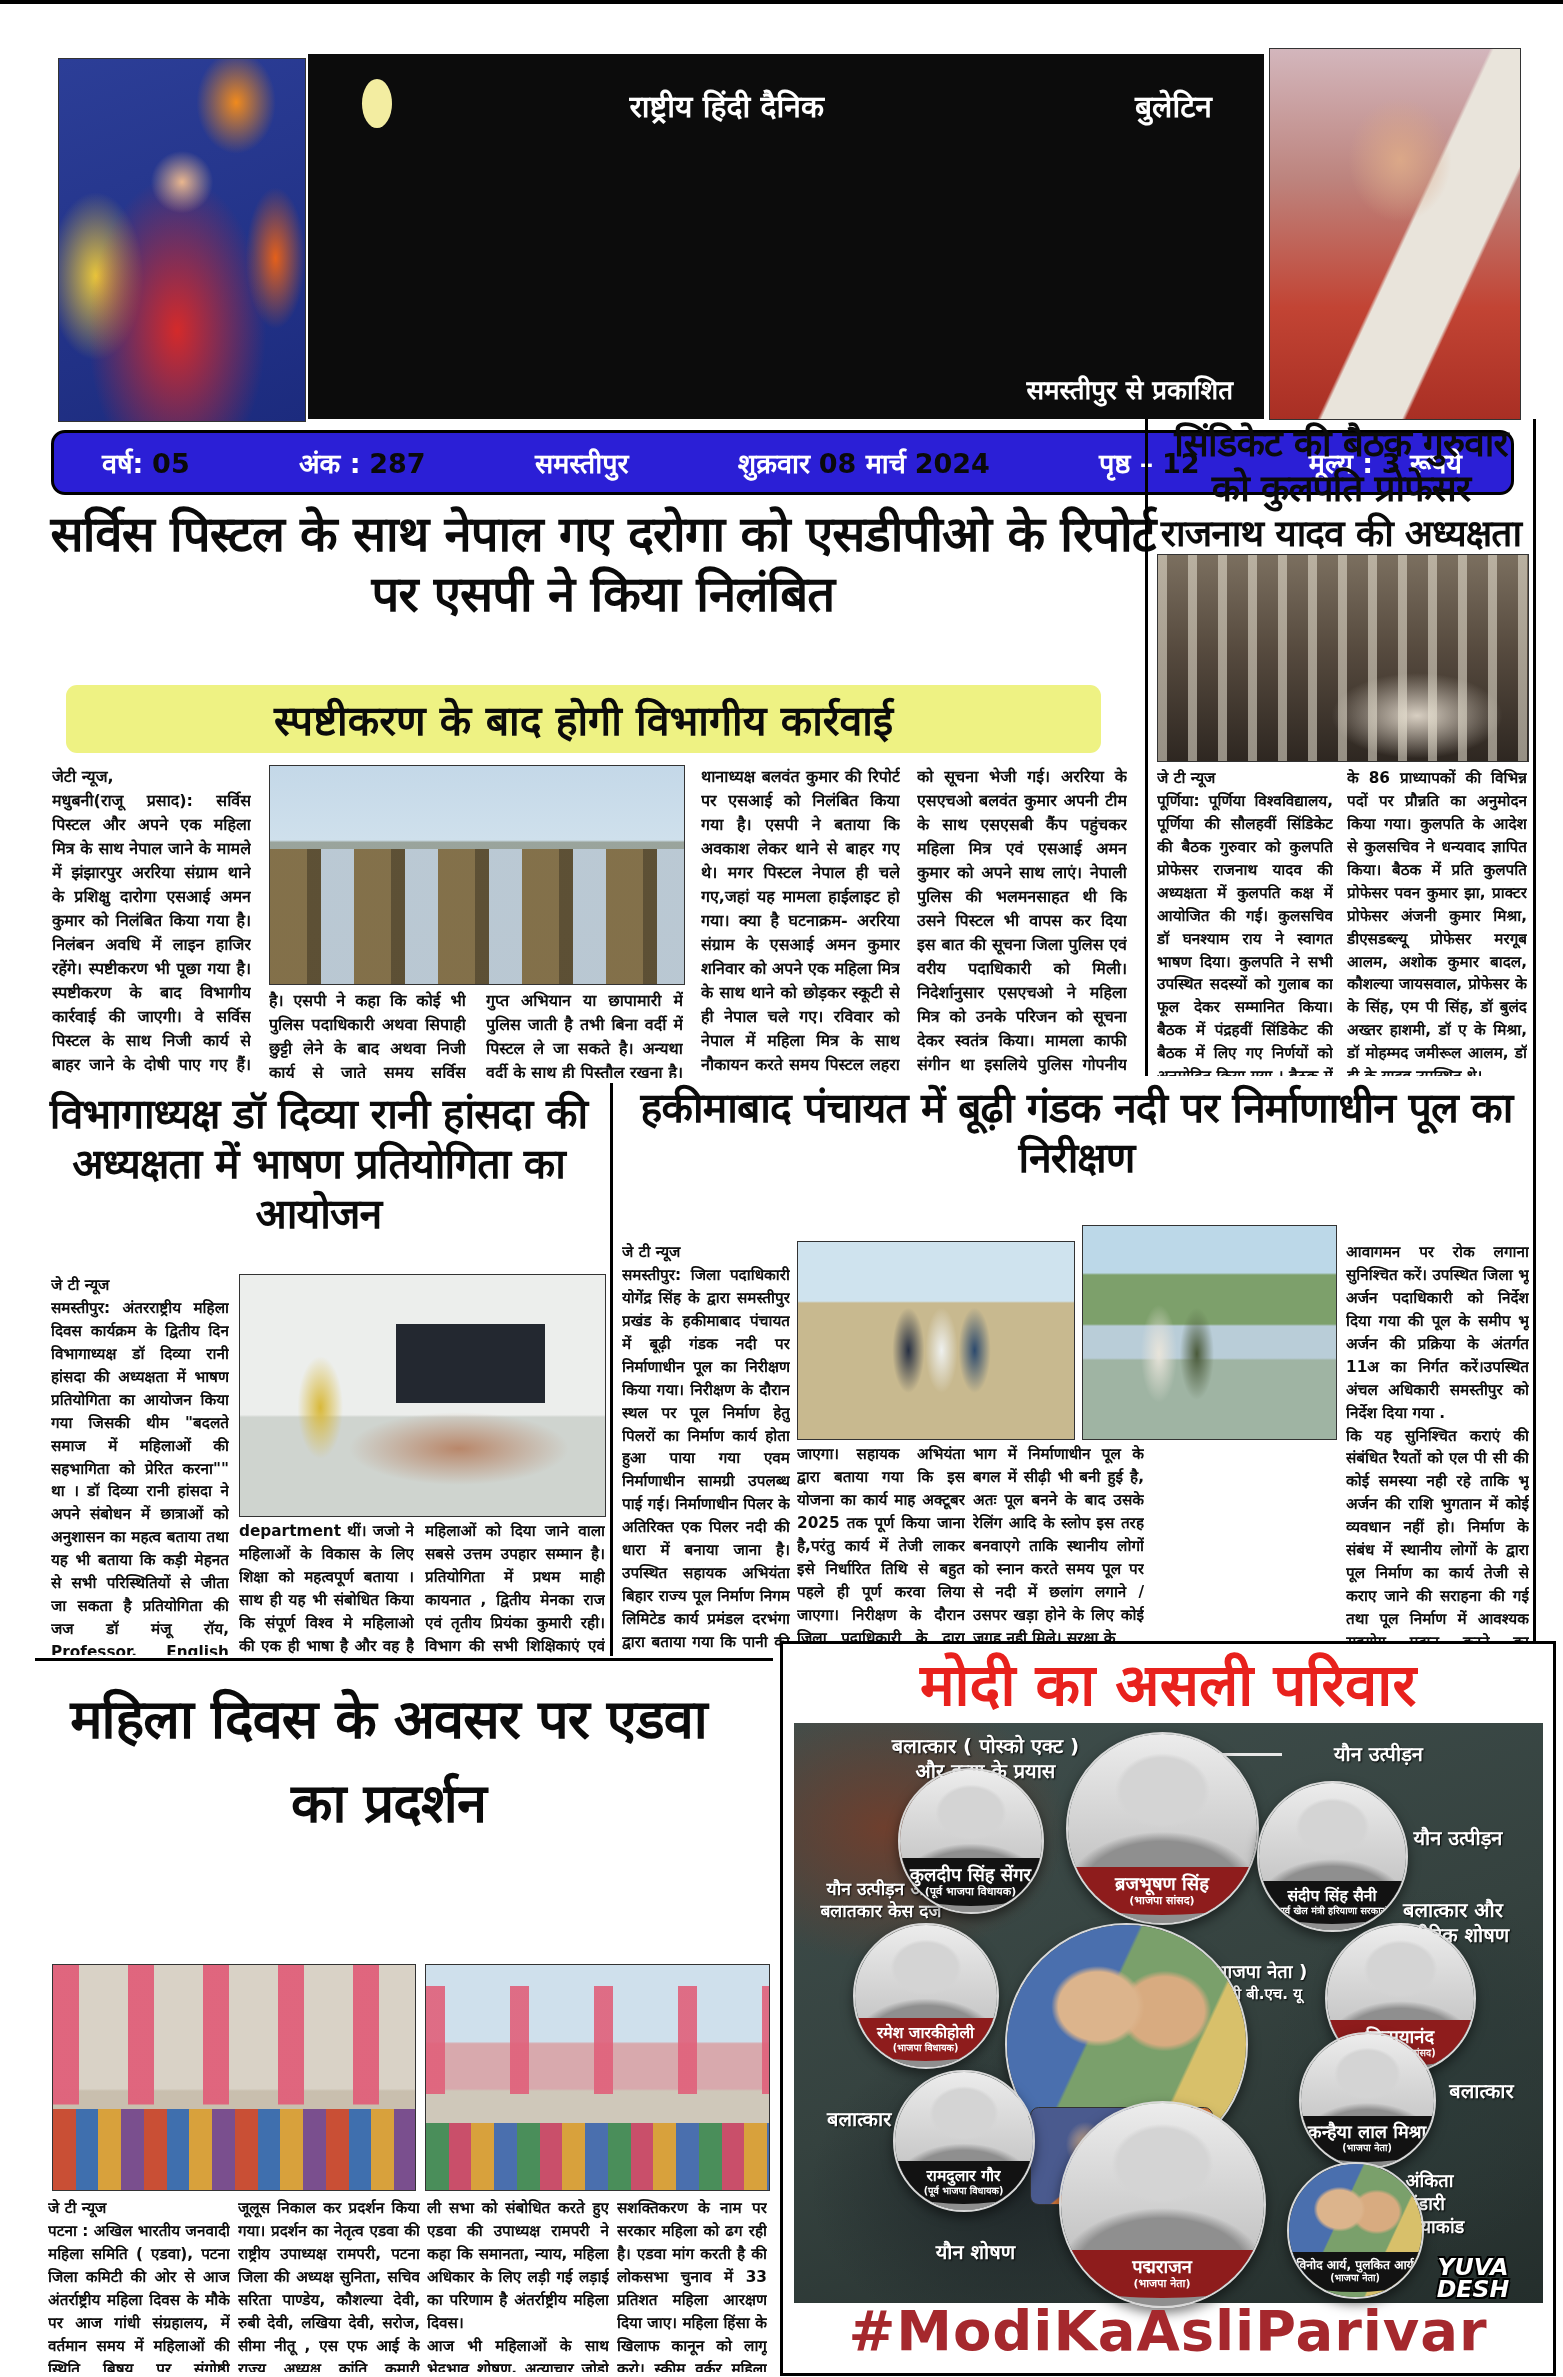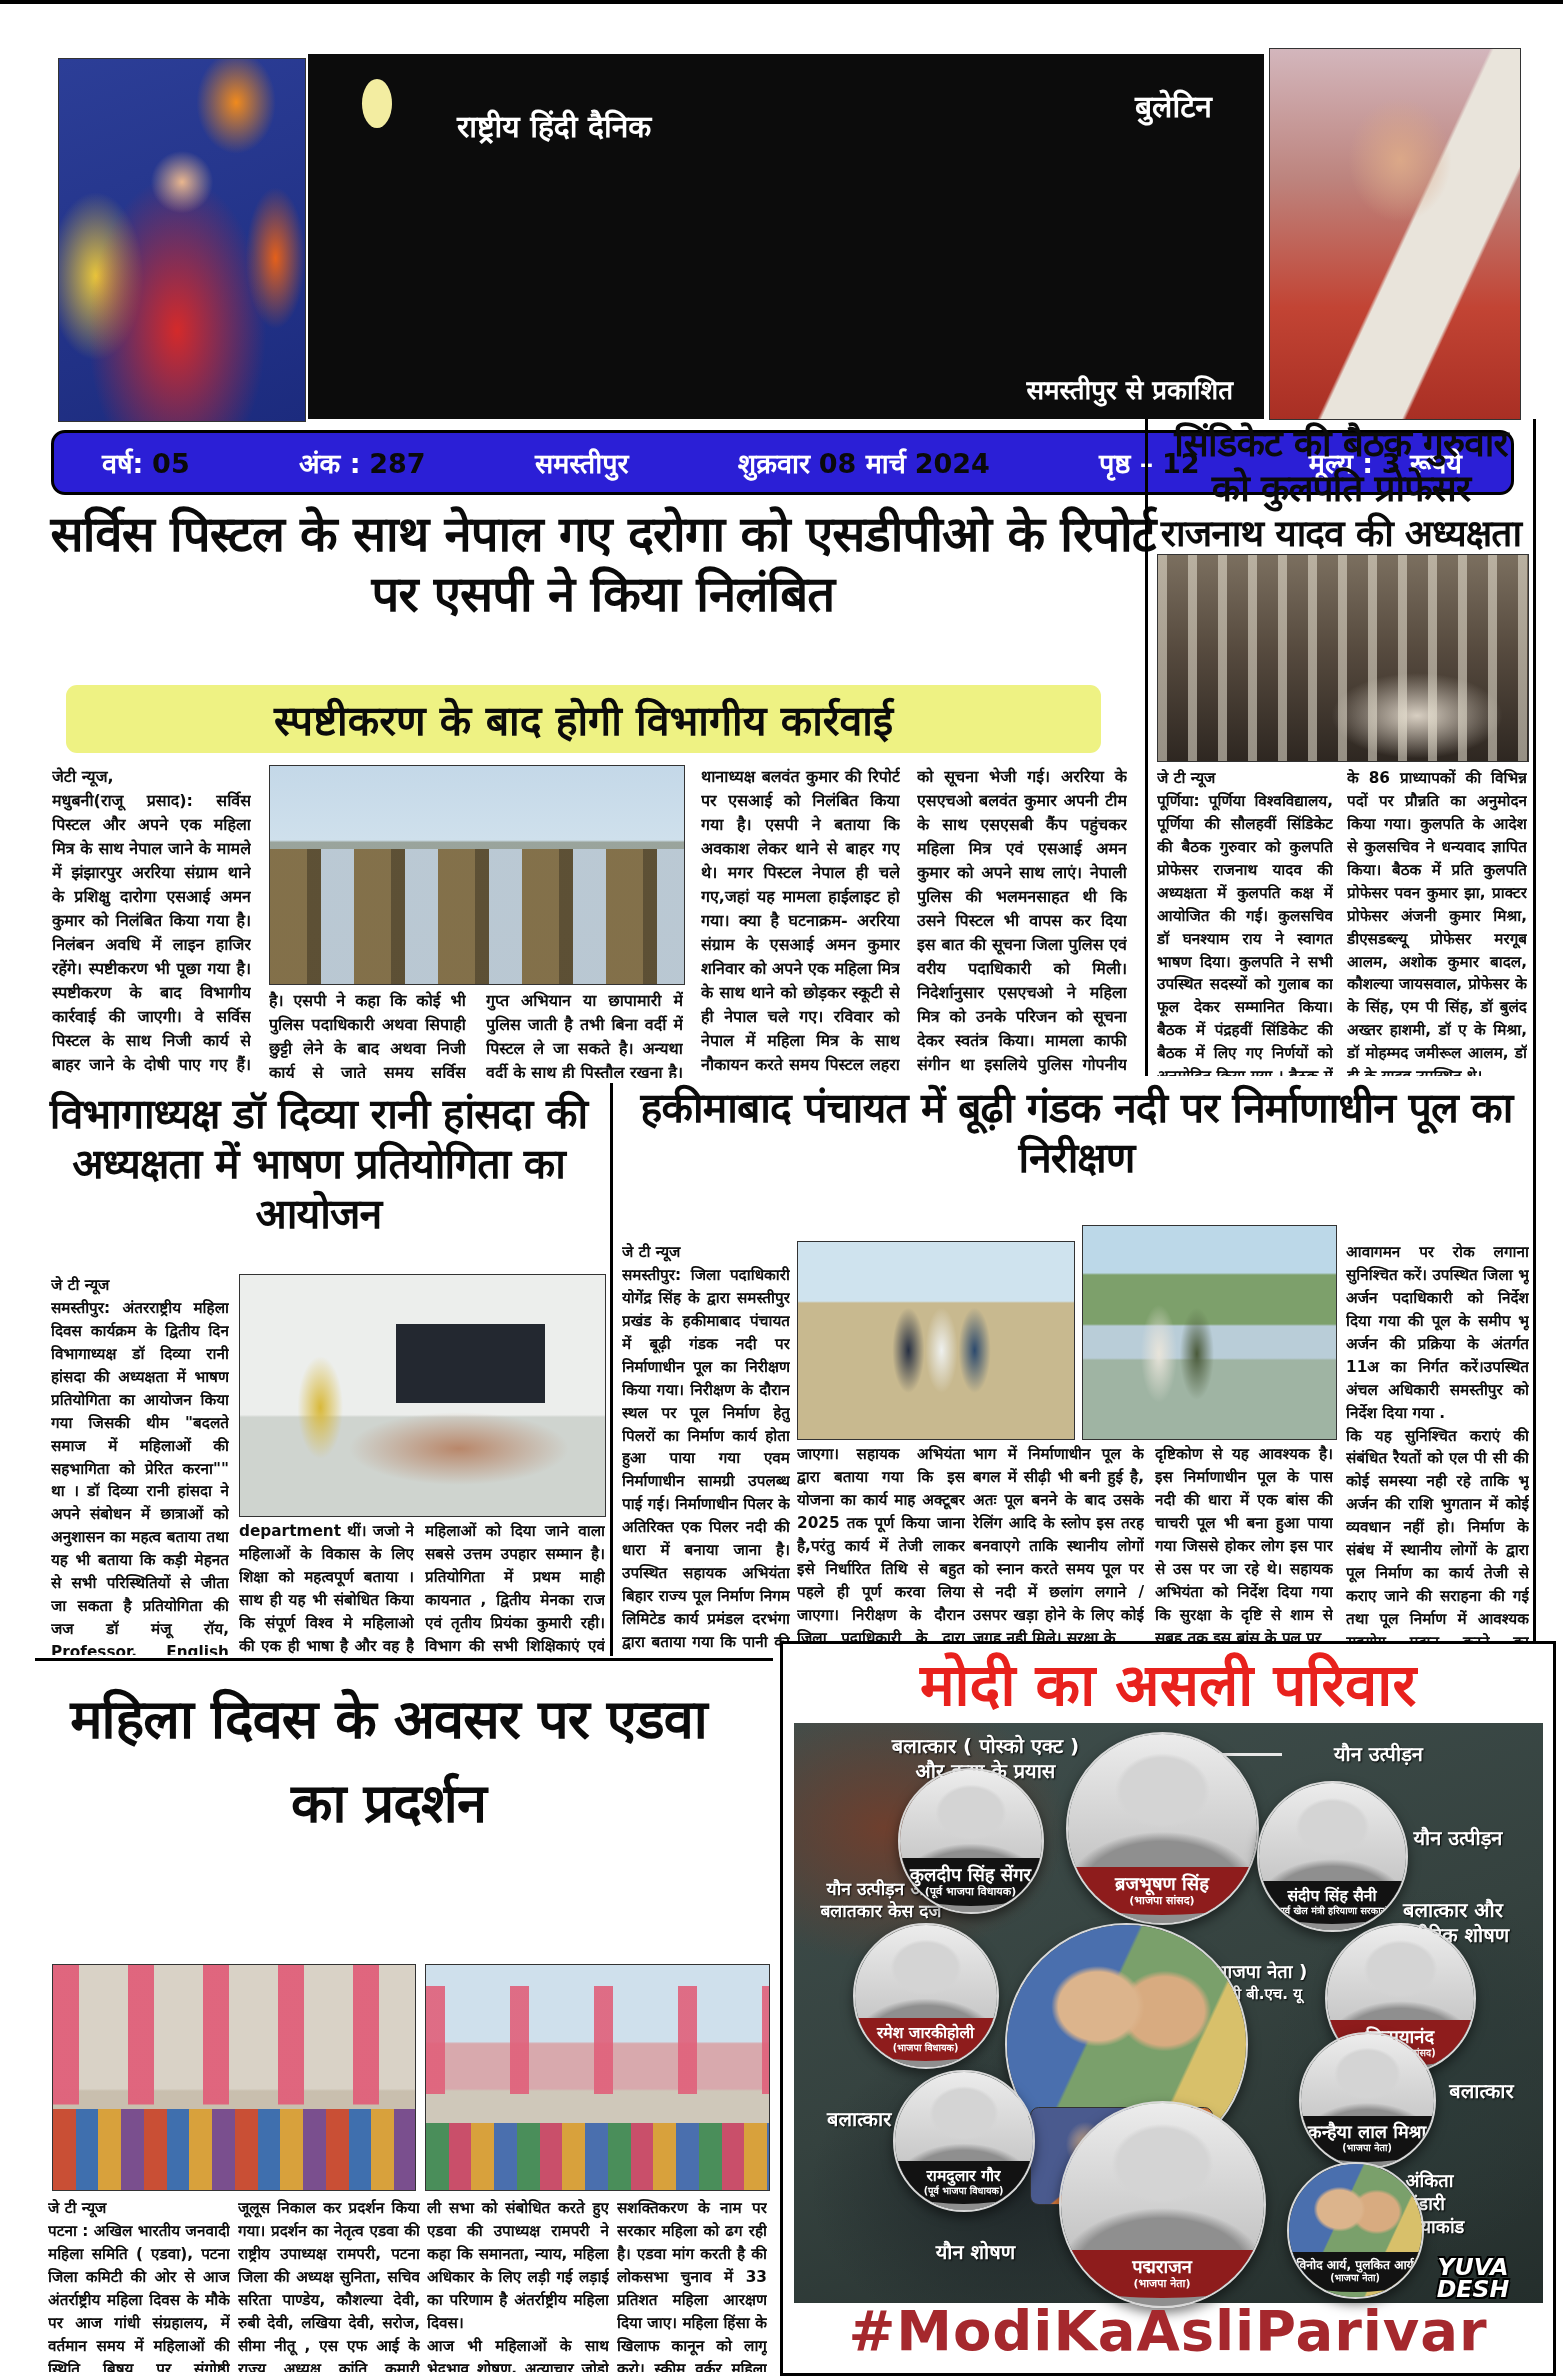--- a/index.html
+++ b/index.html
@@ -65,7 +65,7 @@
 
   <div class="abs masthead" style="left:308px;top:54px;width:956px;height:365px;">
     <div class="abs ornament" style="left:54px;top:24.5px;width:30px;height:49px;"></div>
-    <div class="abs mast-tag" style="left:149px;top:31px;width:367px;text-align:left;margin-top:20px;">राष्ट्रीय हिंदी दैनिक</div>
+    <div class="abs mast-tag" style="left:149px;top:31px;width:367px;text-align:right;">राष्ट्रीय हिंदी दैनिक</div>
     <div class="abs mast-tag" style="right:52px;top:31px;">बुलेटिन</div>
     <div class="abs mast-pub" style="right:31px;bottom:12.2px;">समस्तीपुर से प्रकाशित</div>
   </div>

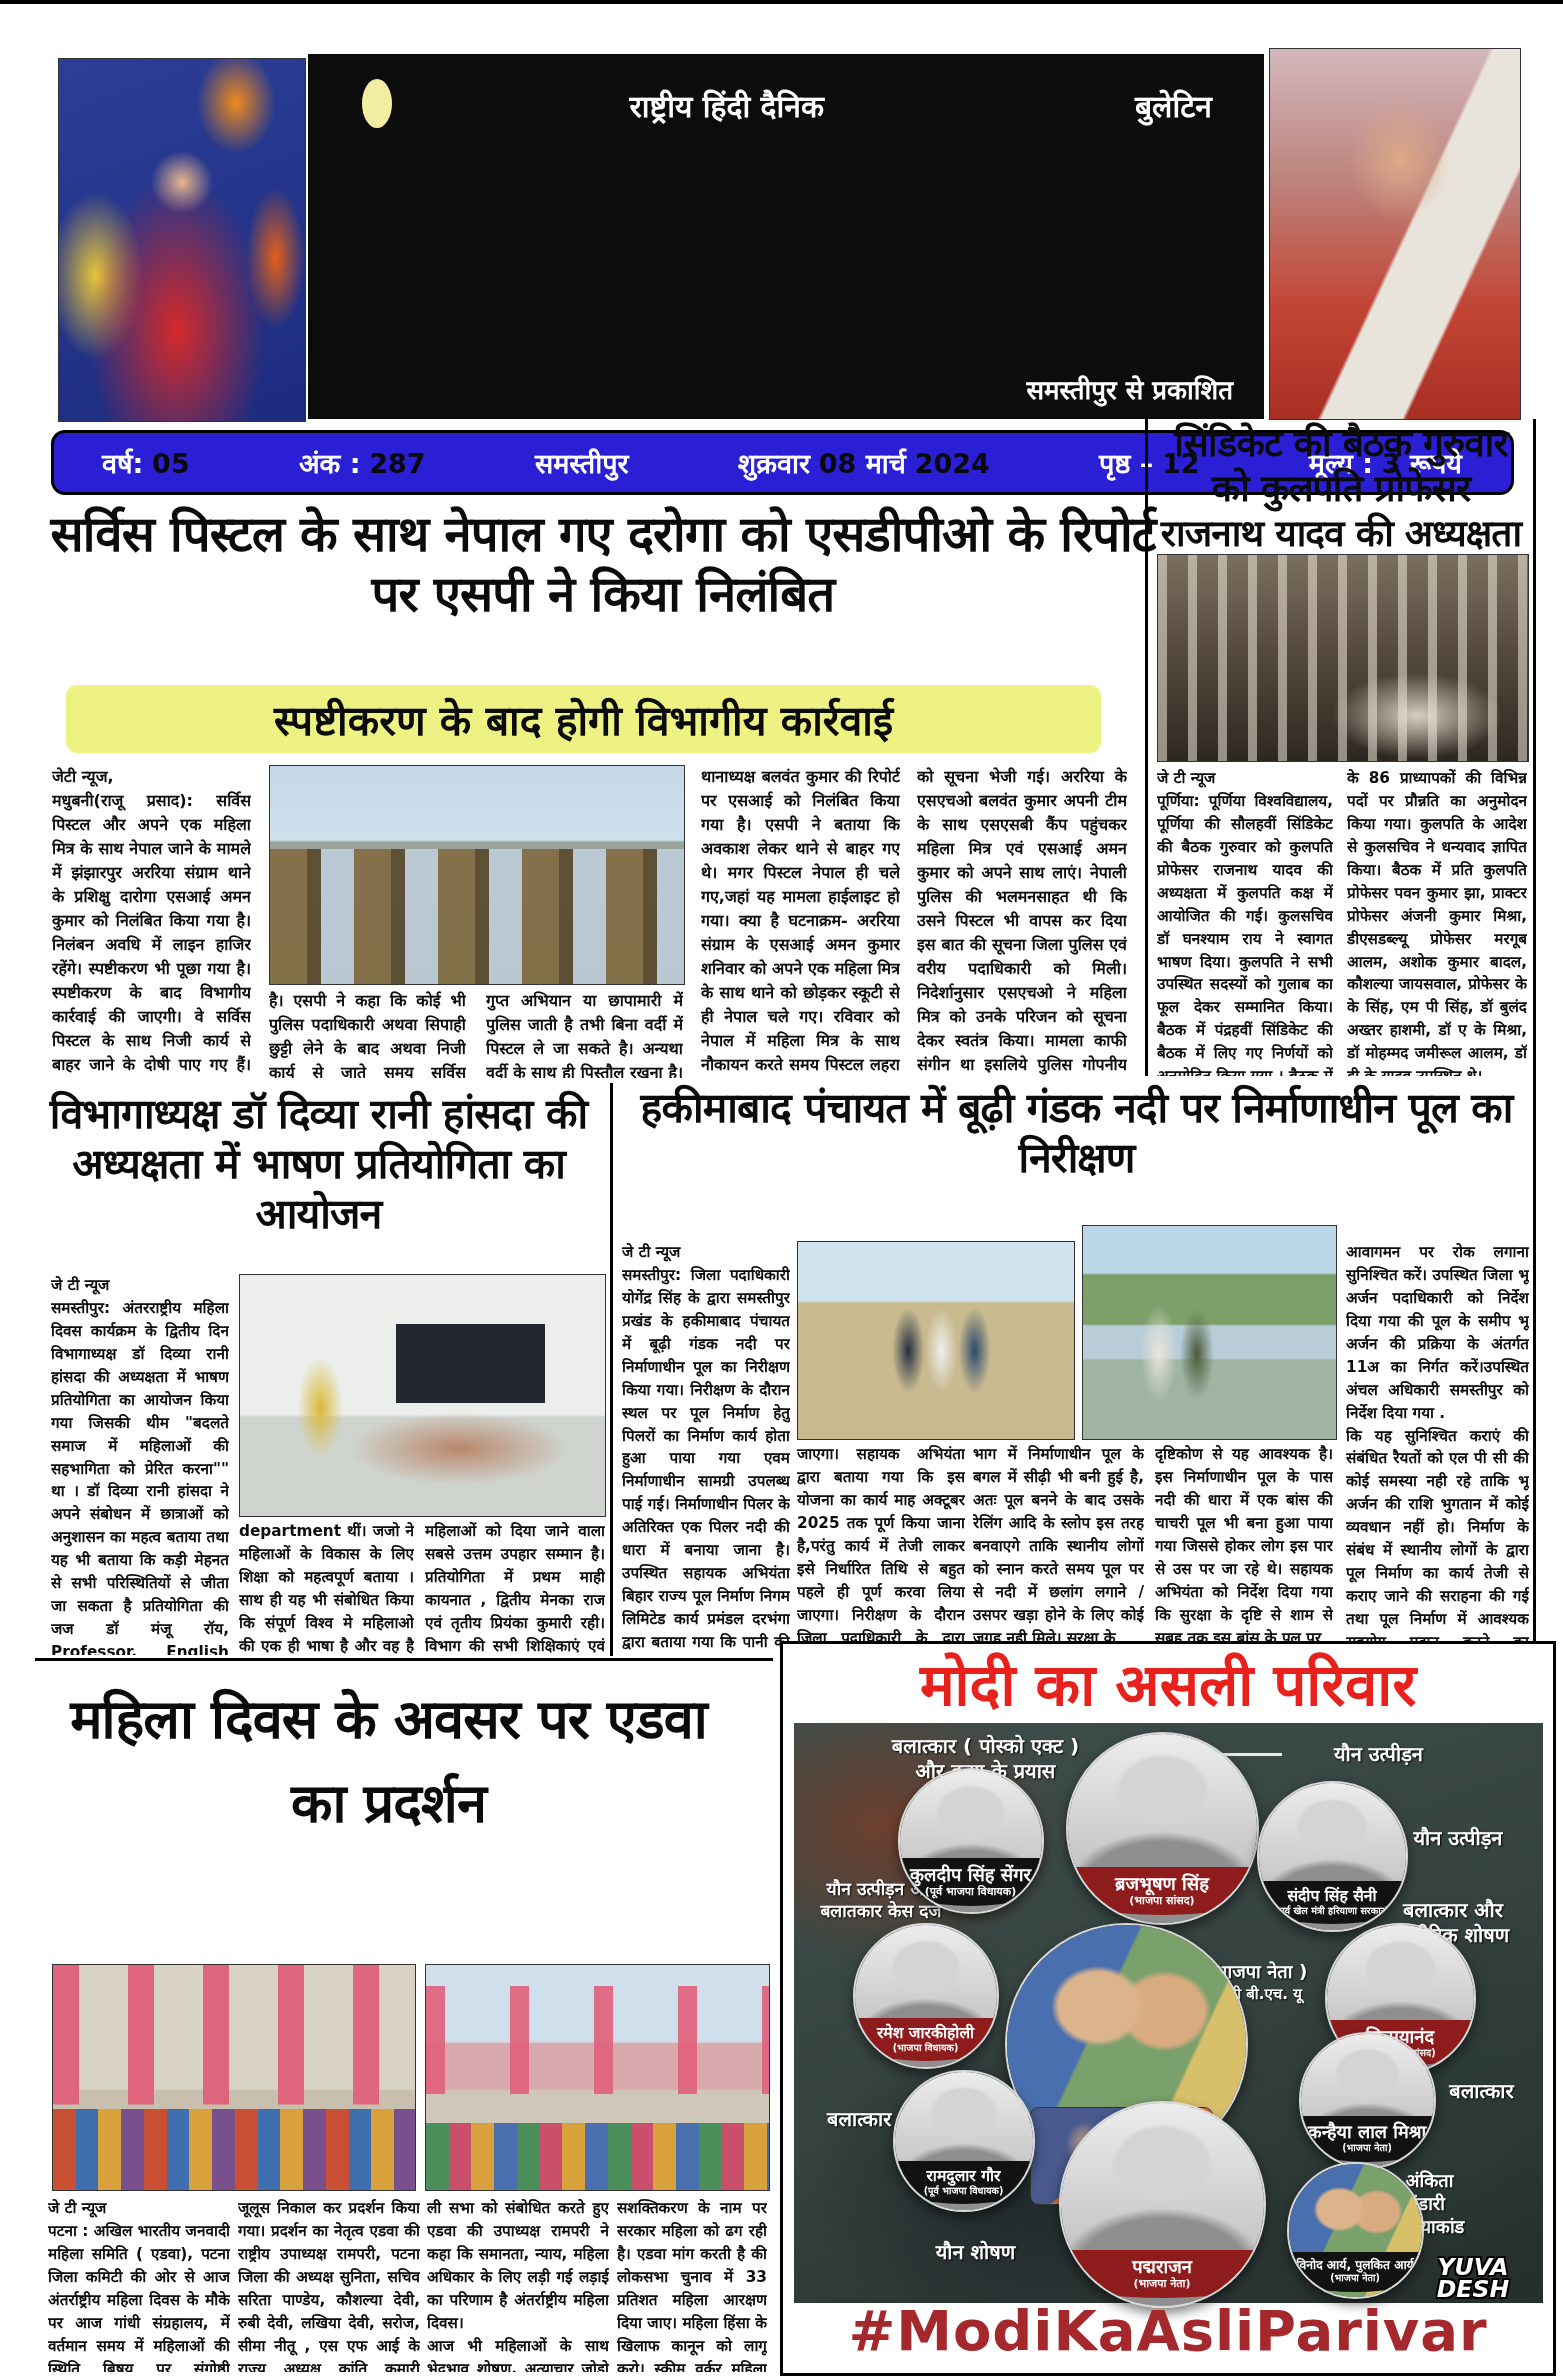--- a/index.html
+++ b/index.html
@@ -118,7 +118,6 @@
   <div class="abs photo ph-bridge2" style="left:1082px;top:1225px;width:253px;height:213px;"></div>
   <div class="abs body-col sm" style="left:797px;top:1443px;width:168px;height:211px;">जाएगा। सहायक अभियंता द्वारा बताया गया कि इस योजना का कार्य माह अक्टूबर 2025 तक पूर्ण किया जाना है,परंतु कार्य में तेजी लाकर इसे निर्धारित तिथि से बहुत पहले ही पूर्ण करवा लिया जाएगा। निरीक्षण के दौरान जिला पदाधिकारी के द्वारा निर्देश दिया गया कि चूंकि नदी बाएं</div>
   <div class="abs body-col sm" style="left:973px;top:1443px;width:171px;height:211px;">भाग में निर्माणाधीन पूल के बगल में सीढ़ी भी बनी हुई है, अतः पूल बनने के बाद उसके रेलिंग आदि के स्लोप इस तरह बनवाएगे ताकि स्थानीय लोगों को स्नान करते समय पूल पर से नदी में छलांग लगाने / उसपर खड़ा होने के लिए कोई जगह नही मिले। सुरक्षा के</div>
-  <div class="abs body-col sm" style="left:1155px;top:1443px;width:178px;height:211px;">दृष्टिकोण से यह आवश्यक है। इस निर्माणाधीन पूल के पास नदी की धारा में एक बांस की चाचरी पूल भी बना हुआ पाया गया जिससे होकर लोग इस पार से उस पर जा रहे थे। सहायक अभियंता को निर्देश दिया गया कि सुरक्षा के दृष्टि से शाम से सुबह तक इस बांस के पूल पर</div>
   <div class="abs body-col sm" style="left:1346px;top:1241px;width:183px;height:414px;">आवागमन पर रोक लगाना सुनिश्चित करें। उपस्थित जिला भू अर्जन पदाधिकारी को निर्देश दिया गया की पूल के समीप भू अर्जन की प्रक्रिया के अंतर्गत 11अ  का निर्गत करें।उपस्थित अंचल अधिकारी समस्तीपुर को निर्देश दिया गया .
 कि यह सुनिश्चित कराएं की संबंधित रैयतों को एल पी सी की कोई समस्या नही रहे ताकि भू अर्जन की राशि भुगतान में कोई व्यवधान नहीं हो।  निर्माण के संबंध में स्थानीय लोगों के द्वारा पूल निर्माण का कार्य तेजी से कराए जाने की सराहना की गई तथा पूल निर्माण में आवश्यक सहयोग प्रदान करने का आश्वासन दिया गया। खबर प्रेस को व्हाट्सएप के द्वारा प्राप्त हुआ।।</div>
 

